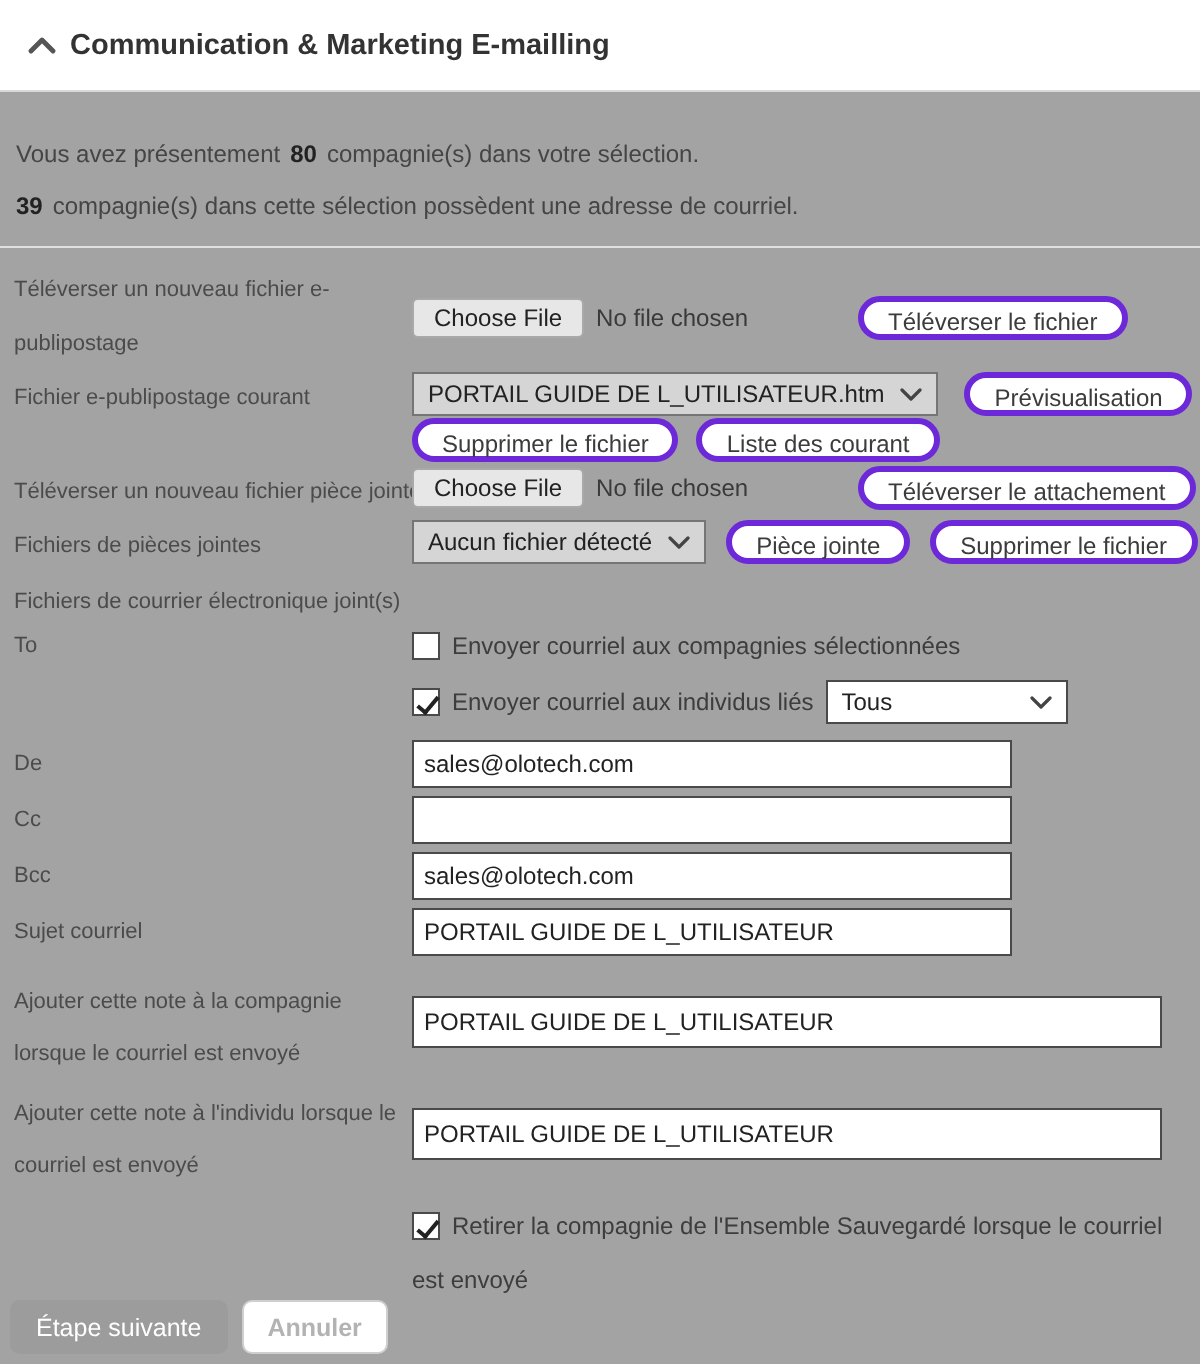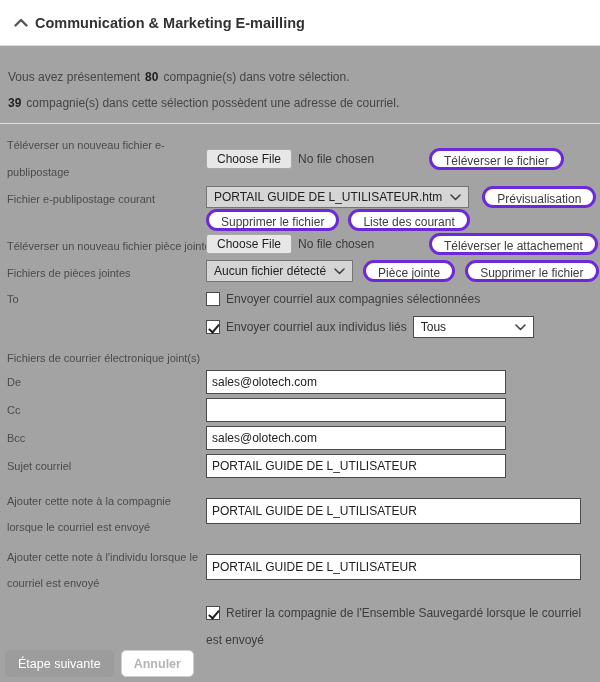--- a/index.html
+++ b/index.html
@@ -184,6 +184,10 @@
       </div>
     </div>
 
+    <div class="frow row-attached-files">
+      <div class="flabel" style="flex-basis:100%;">Fichiers de courrier électronique joint(s)</div>
+    </div>
+
     <div class="frow row-to">
       <div class="flabel" style="line-height:20px;">To</div>
       <div class="fctrl">
@@ -204,10 +208,6 @@
       </div>
     </div>
 
-    <div class="frow row-attached-files">
-      <div class="flabel" style="flex-basis:100%;">Fichiers de courrier électronique joint(s)</div>
-    </div>
-
     <div class="frow row-field">
       <div class="flabel">De</div>
       <div class="fctrl"><input class="txt w300" type="text" value="sales@olotech.com" style=""></div>

